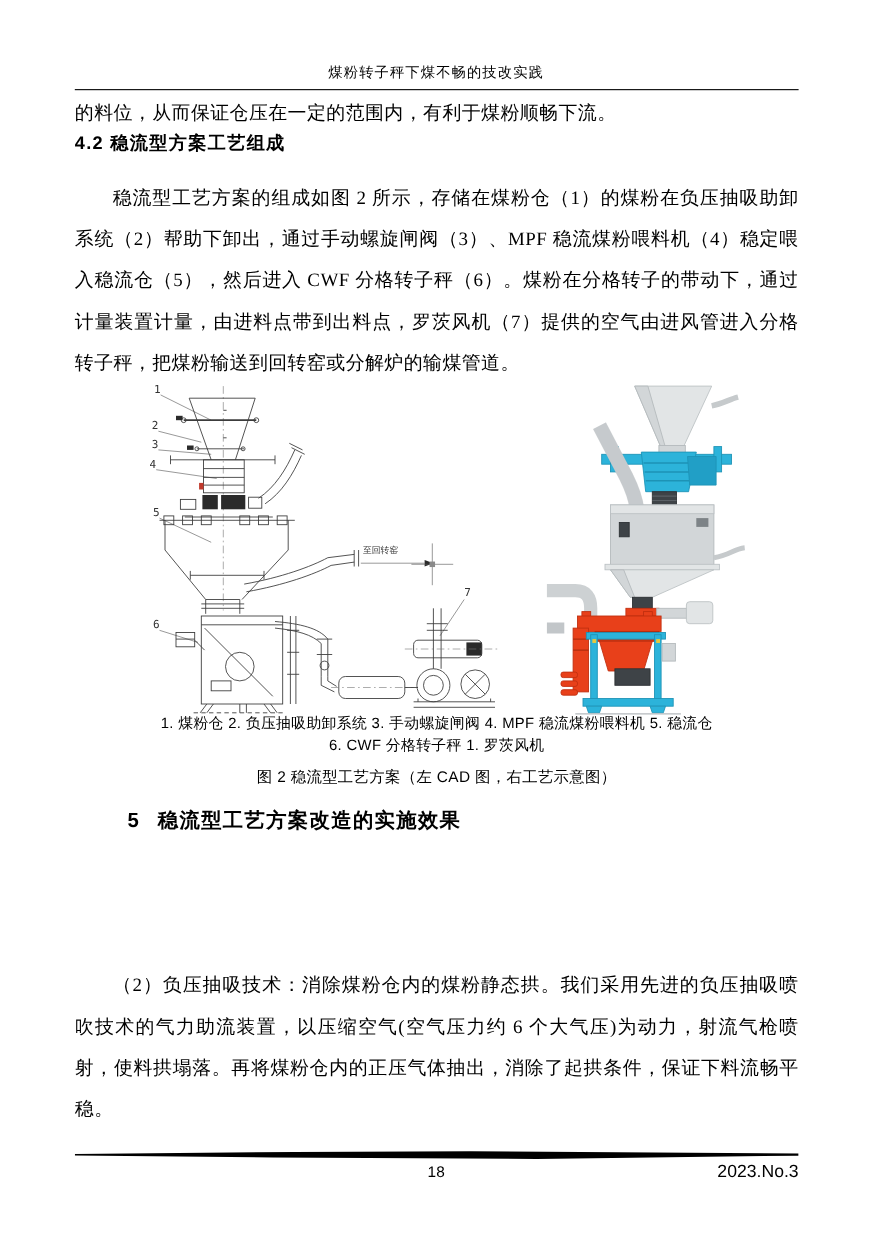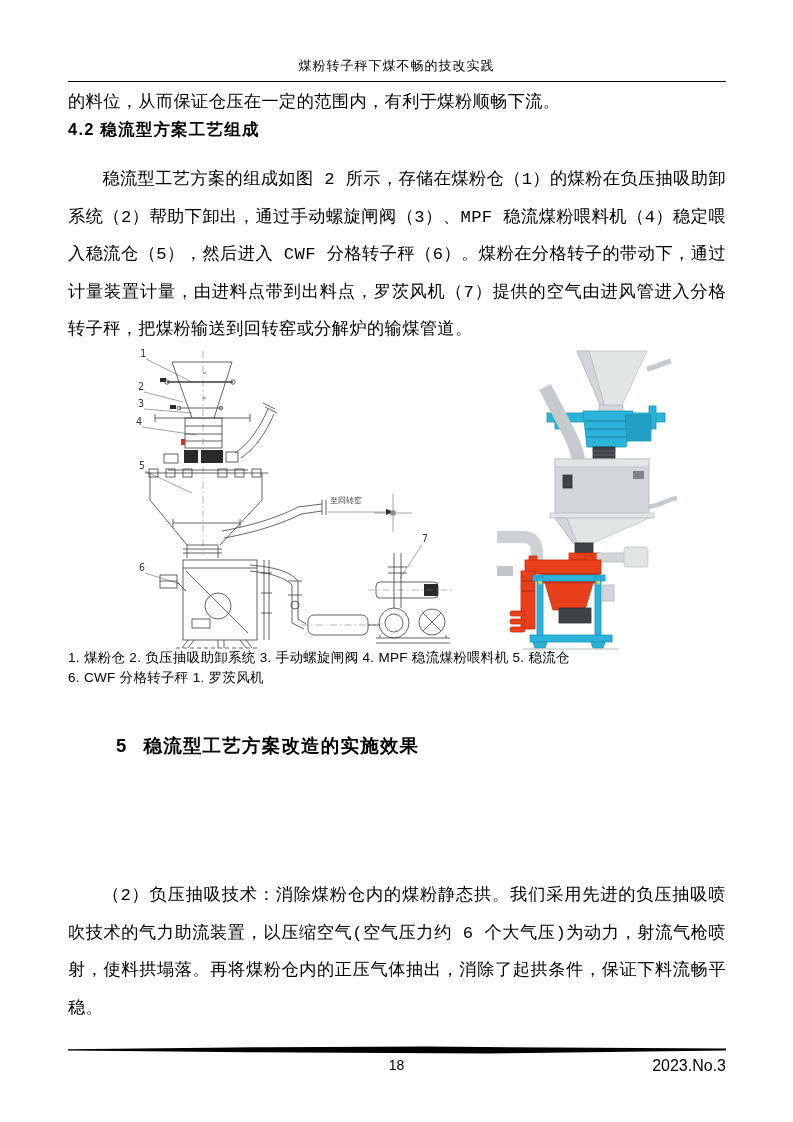--- a/index.html
+++ b/index.html
@@ -19,7 +19,7 @@
   .body-text {
     position:absolute; left:68px; width:658px;
     font-size:17.2px; line-height:37.6px; letter-spacing:0.4px;
-    text-align:justify; text-justify:inter-character;font-family:Liberation Mono, monospace;
+    text-align:justify; text-justify:inter-character;
   }
   .cont-line { top:84px; }
   .para-42  { top:161px; text-indent:2em; }

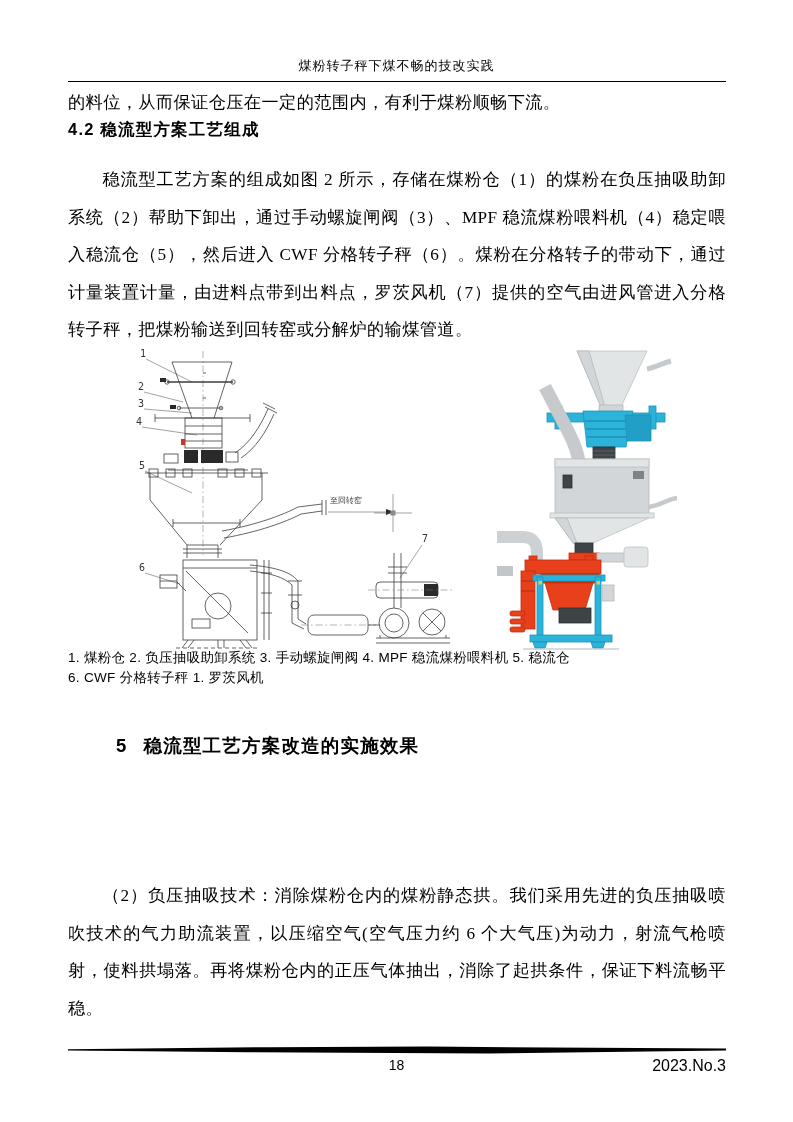--- a/index.html
+++ b/index.html
@@ -37,7 +37,7 @@
   }
   .h5 .num { margin-right:16px; }
   .legend {
-    position:absolute; left:68px; width:658px; text-align:left;
+    position:absolute; left:68px; width:658px; text-align:center;
     font-family:"Liberation Sans", sans-serif; font-size:13.5px; letter-spacing:0.3px;
   }
   .legend1 { top:649px; }

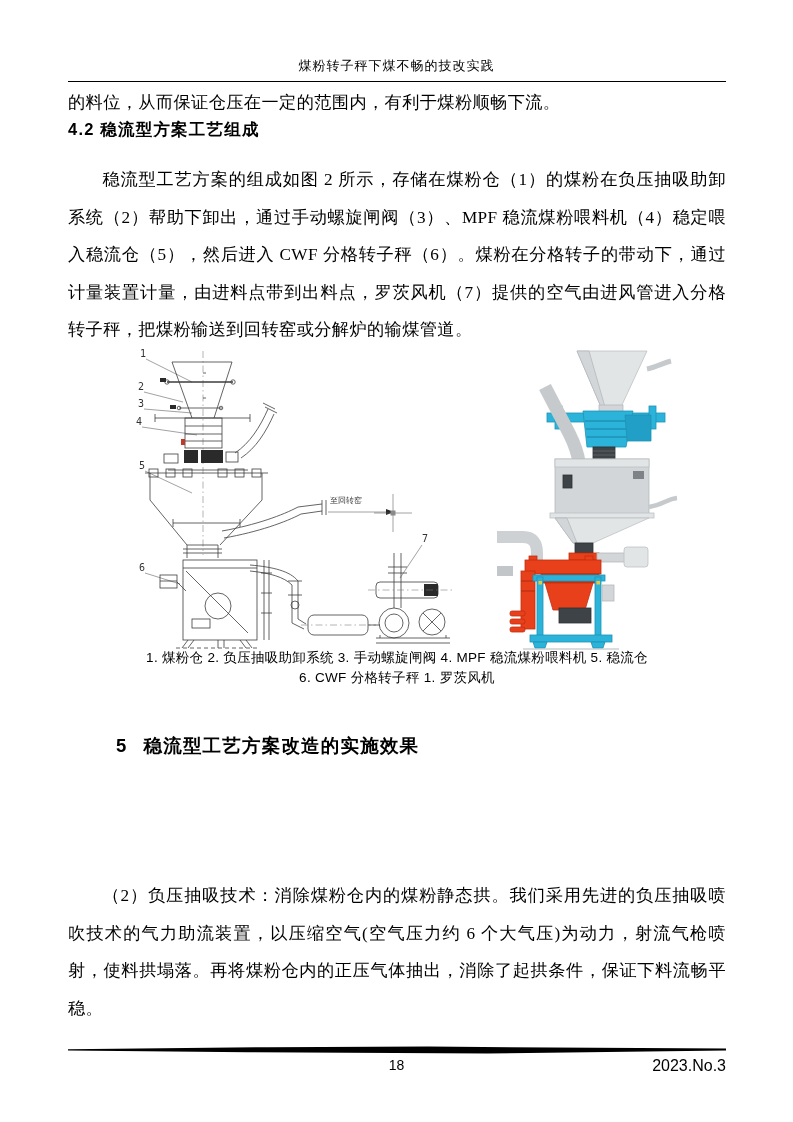--- a/index.html
+++ b/index.html
@@ -295,6 +295,7 @@
 
   <div class="legend legend1">1. 煤粉仓  2. 负压抽吸助卸系统  3. 手动螺旋闸阀  4. MPF 稳流煤粉喂料机  5. 稳流仓</div>
   <div class="legend legend2">6. CWF 分格转子秤  1. 罗茨风机</div>
+  <div class="legend figcap">图 2 稳流型工艺方案（左 CAD 图，右工艺示意图）</div>
 
   <div class="h5">
     <span class="num">5</span><span>稳流型工艺方案改造的实施效果</span>

